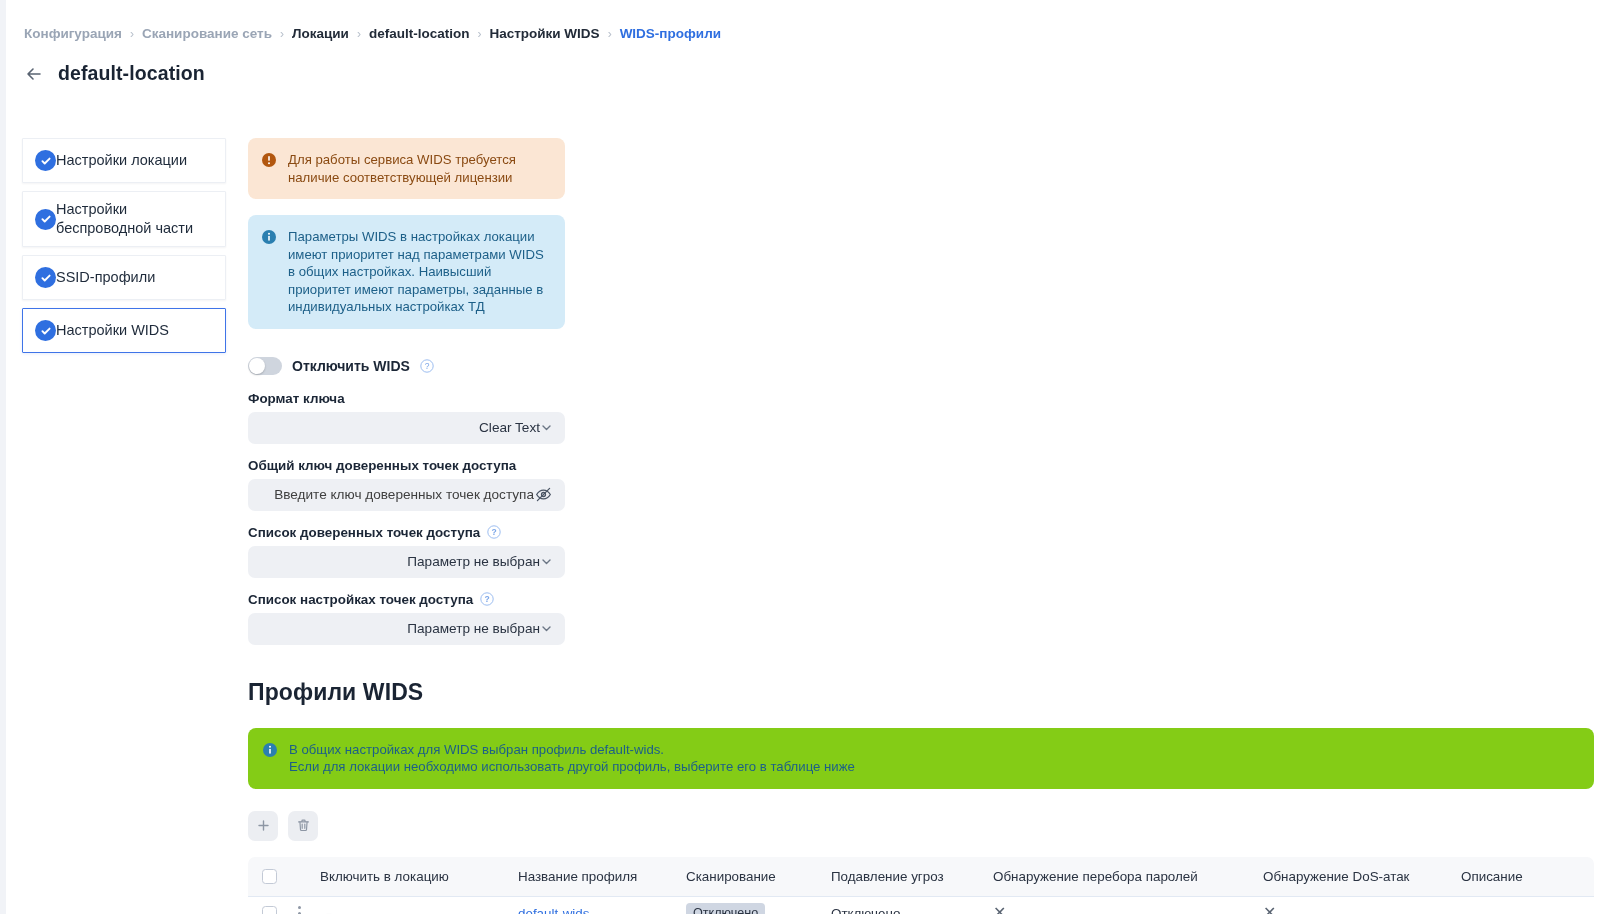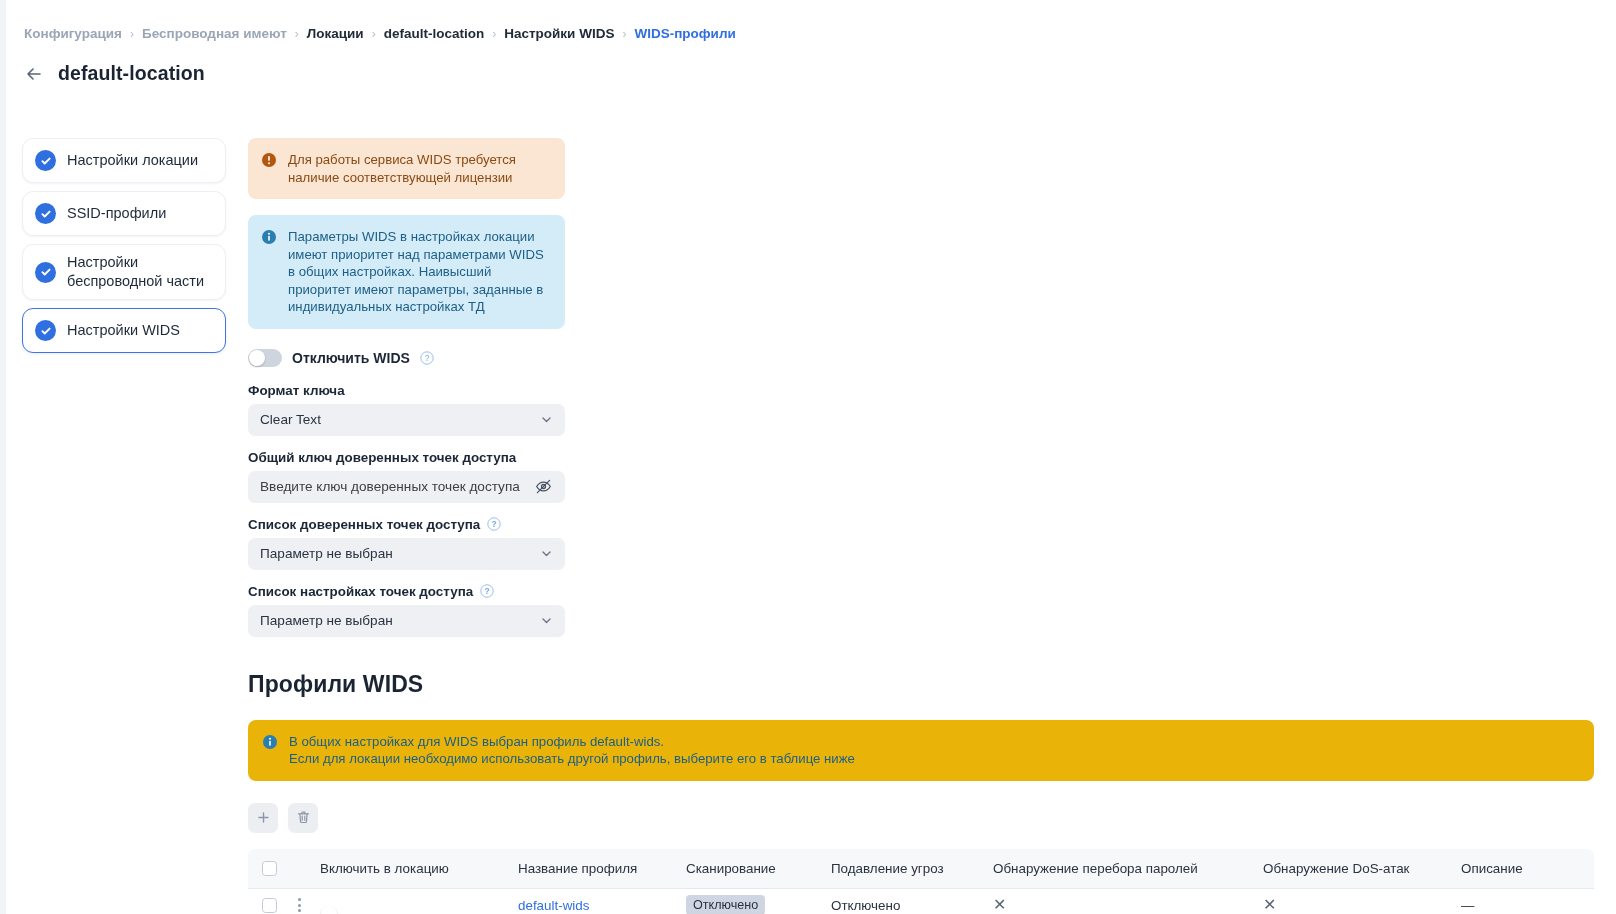--- a/index.html
+++ b/index.html
@@ -363,7 +363,7 @@
   <nav class="breadcrumb">
     <span class="crumb">Конфигурация</span>
     <span class="crumb-sep">›</span>
-    <span class="crumb">Беспроводная имеют</span>
+    <span class="crumb">Сканирование сеть</span>
     <span class="crumb-sep">›</span>
     <span class="crumb dark">Локации</span>
     <span class="crumb-sep">›</span>

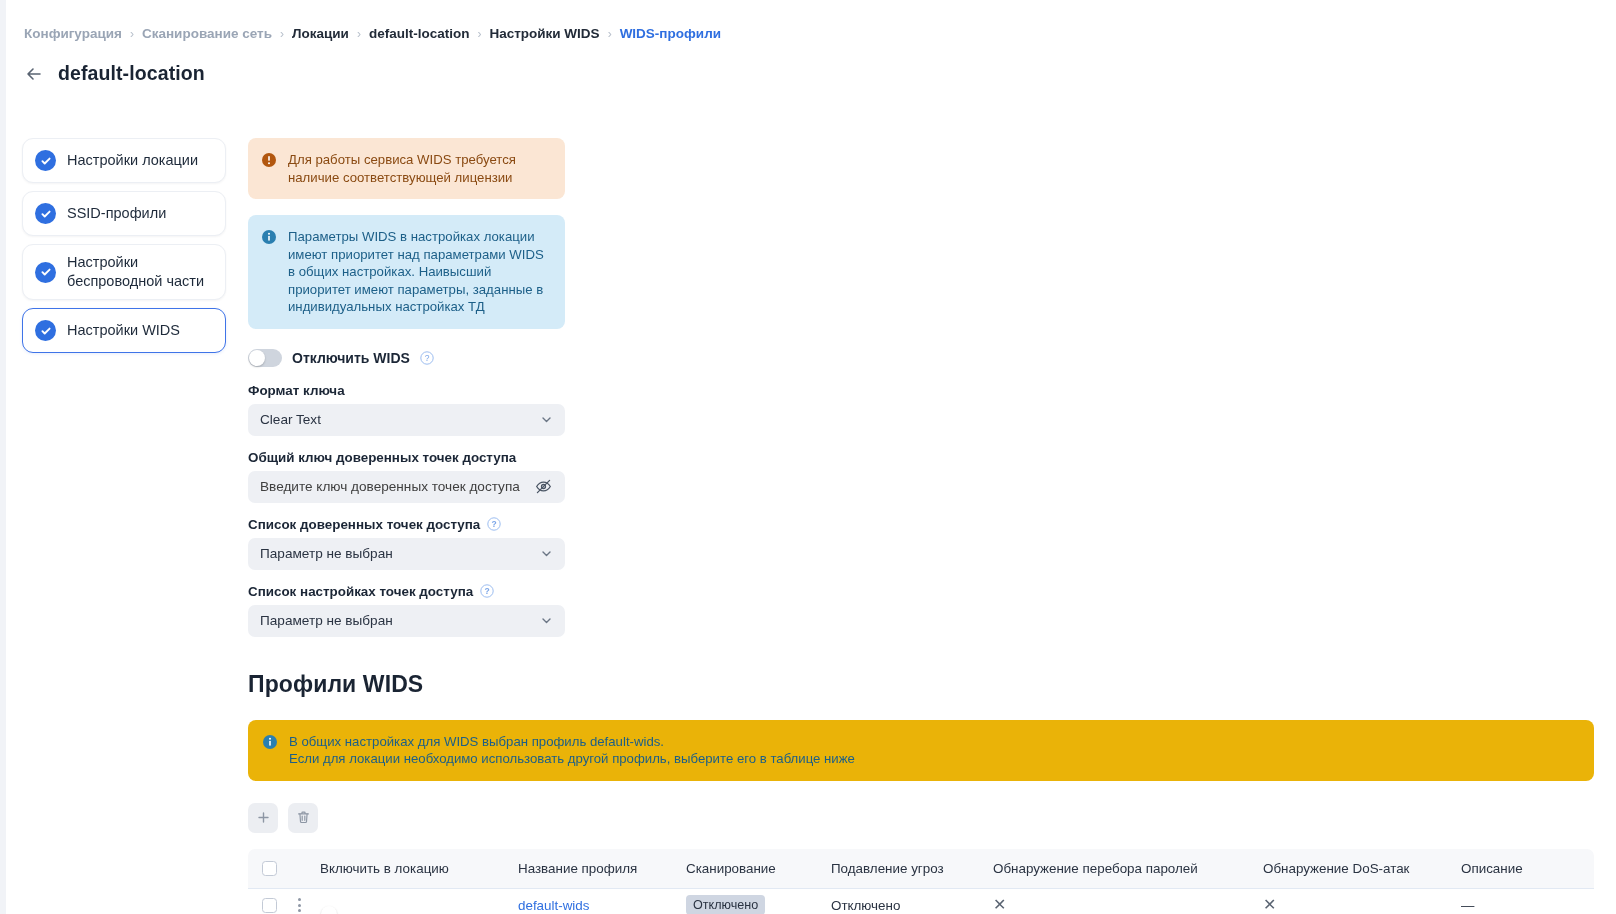--- a/index.html
+++ b/index.html
@@ -82,10 +82,9 @@
     min-height: 45px;
     background: #ffffff;
     border: 1px solid #eceff4;
-    border-radius: 11px;
-    display: flex;
-    align-items: center;
-    gap: 11px;
+    border-radius: 1px;
+    display: flex;
+    align-items: center;
     padding: 8px 12px;
     box-shadow: 0 1px 2px rgba(30,42,66,.05);
     cursor: pointer;

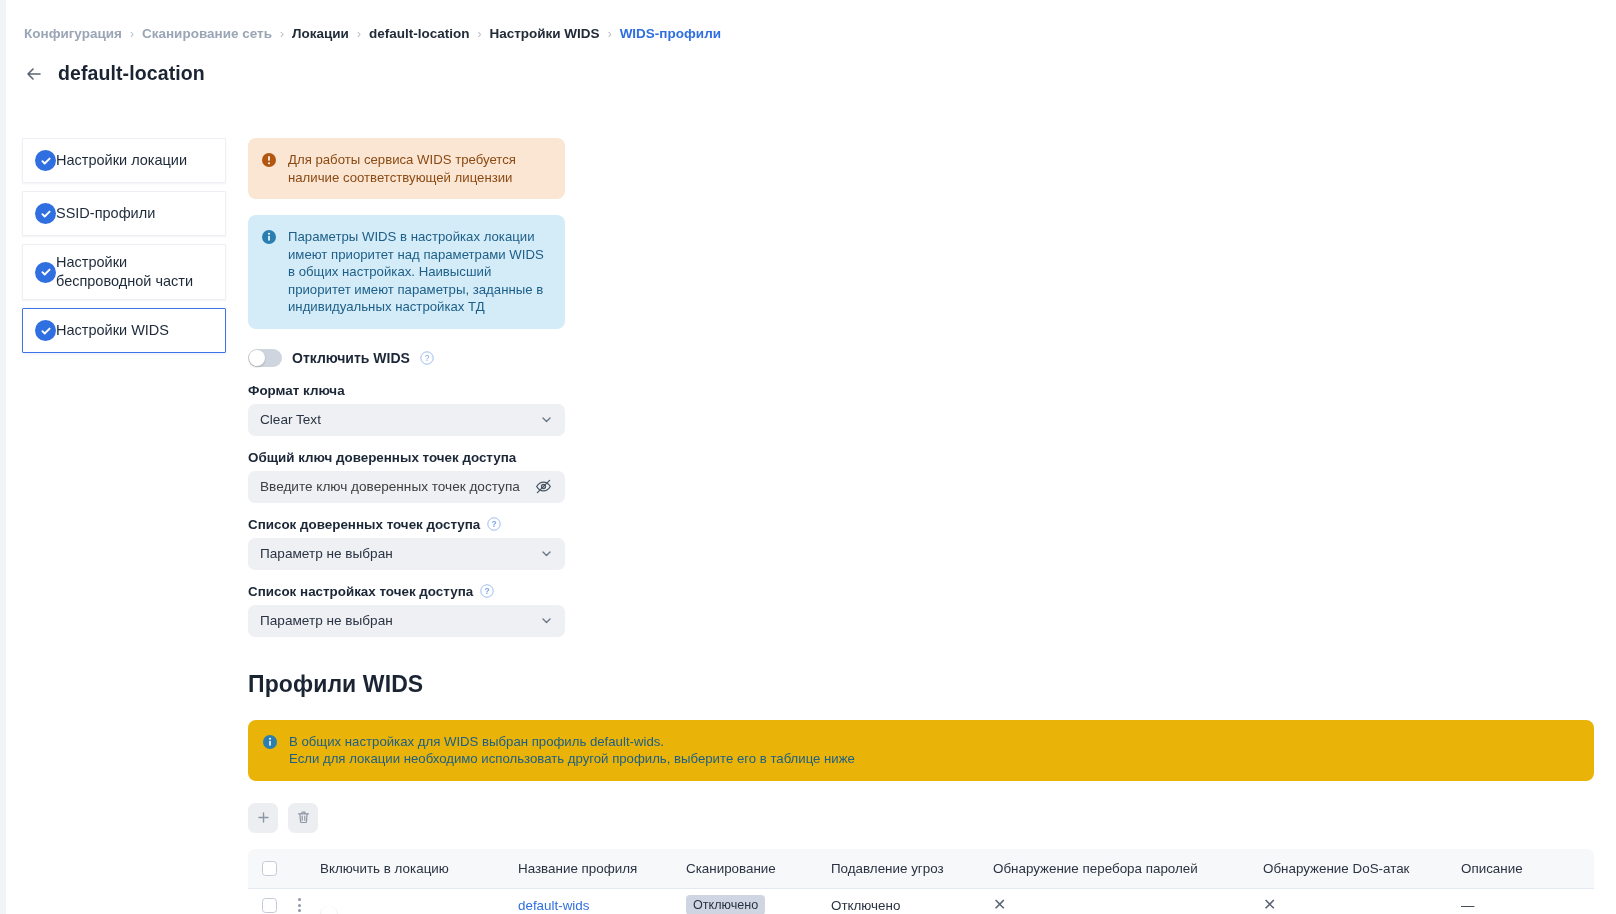--- a/index.html
+++ b/index.html
@@ -400,7 +400,7 @@
             <path d="M2.4 6.2l2.3 2.3L9.6 3.6"></path>
           </svg>
       </span>
-      <span class="step-label">SSID-профили</span>
+      <span class="step-label">Настройки беспроводной части</span>
     </div>
 
     <div class="step">
@@ -409,7 +409,7 @@
             <path d="M2.4 6.2l2.3 2.3L9.6 3.6"></path>
           </svg>
       </span>
-      <span class="step-label">Настройки беспроводной части</span>
+      <span class="step-label">SSID-профили</span>
     </div>
 
     <div class="step active">

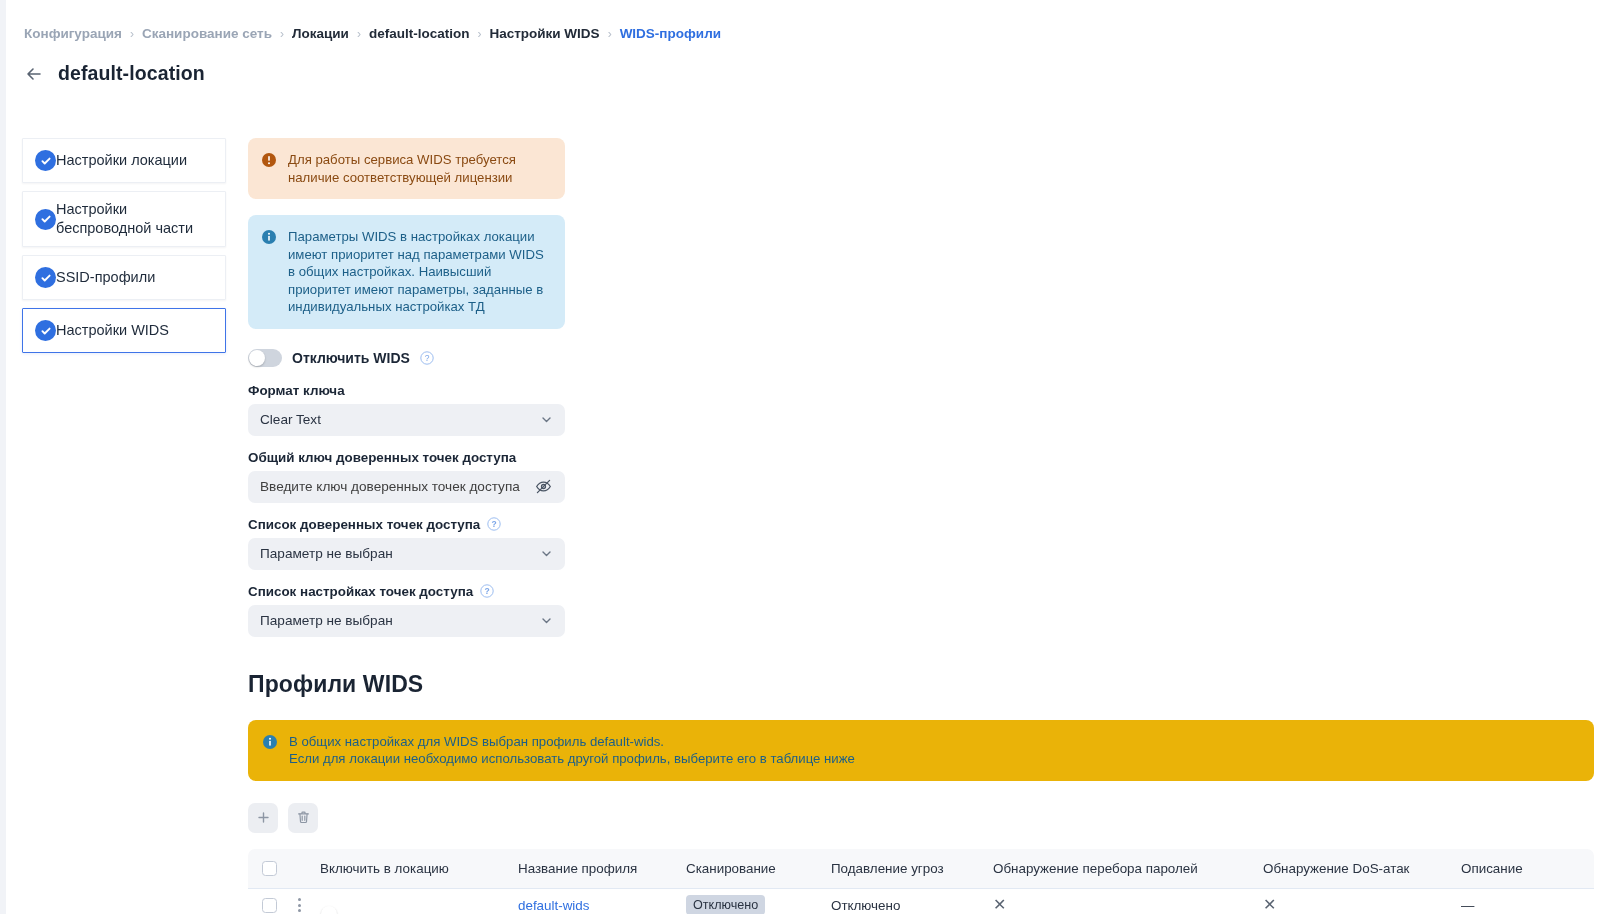--- a/index.html
+++ b/index.html
@@ -146,7 +146,7 @@
   }
 
   
-  .form { margin-top: 20px; width: 317px; }
+  .form { margin-top: 28px; width: 317px; text-align: right; }
 
   .toggle-row {
     display: flex;

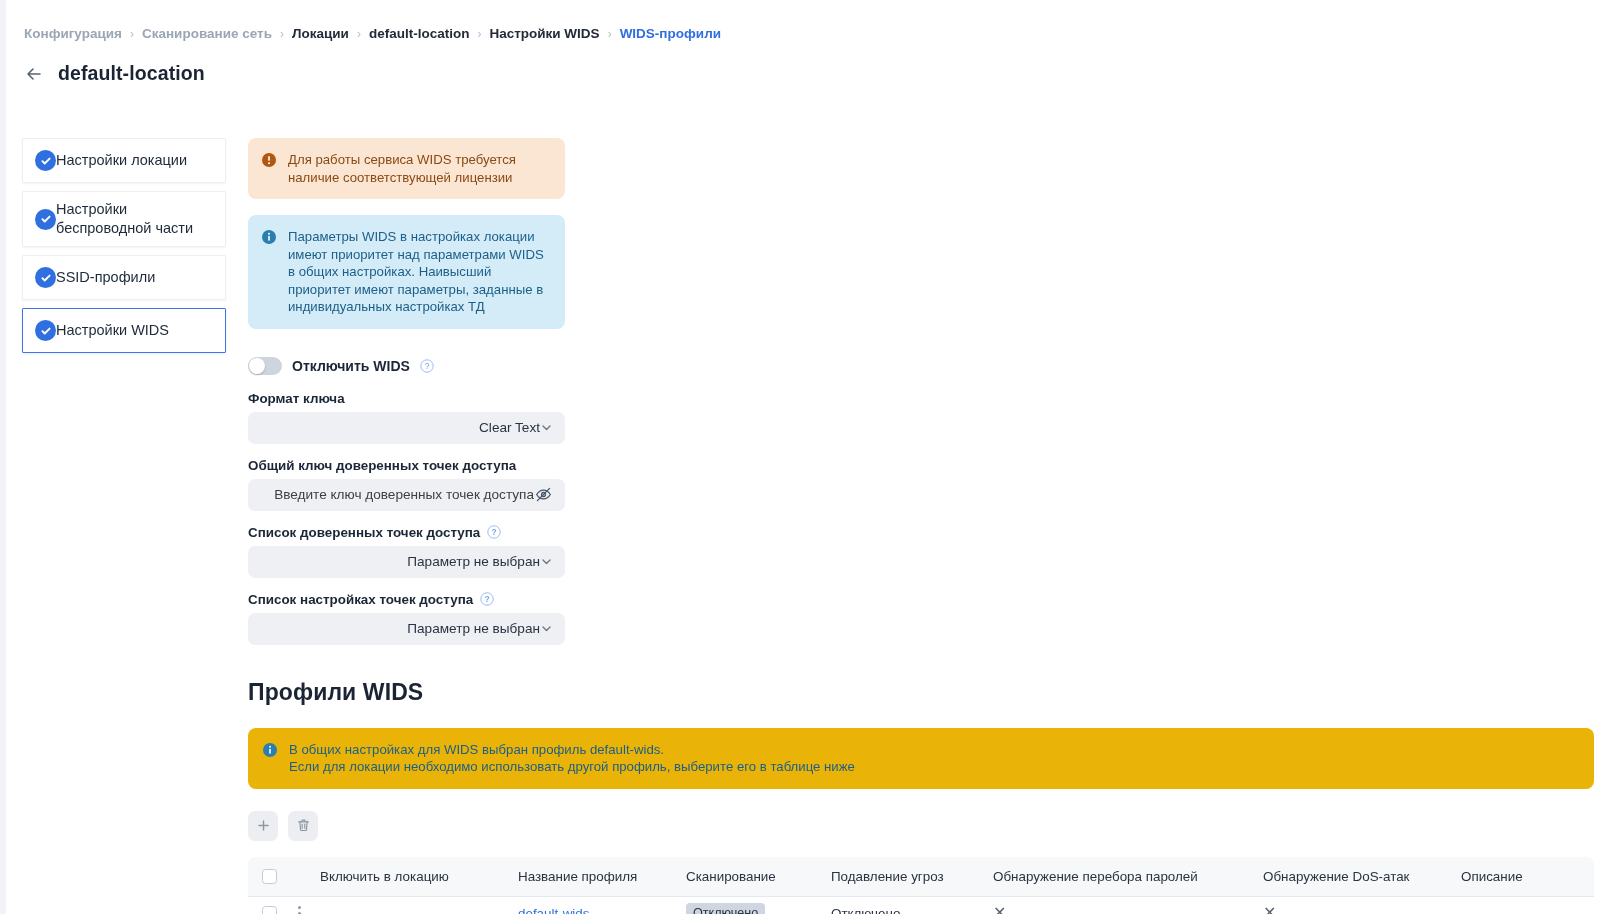--- a/index.html
+++ b/index.html
@@ -240,7 +240,7 @@
   .alert-wide {
     margin-top: 22px;
     width: 1346px;
-    background: #eab308;
+    background: #84cc16;
     border-radius: 8px;
     display: flex;
     gap: 11px;

